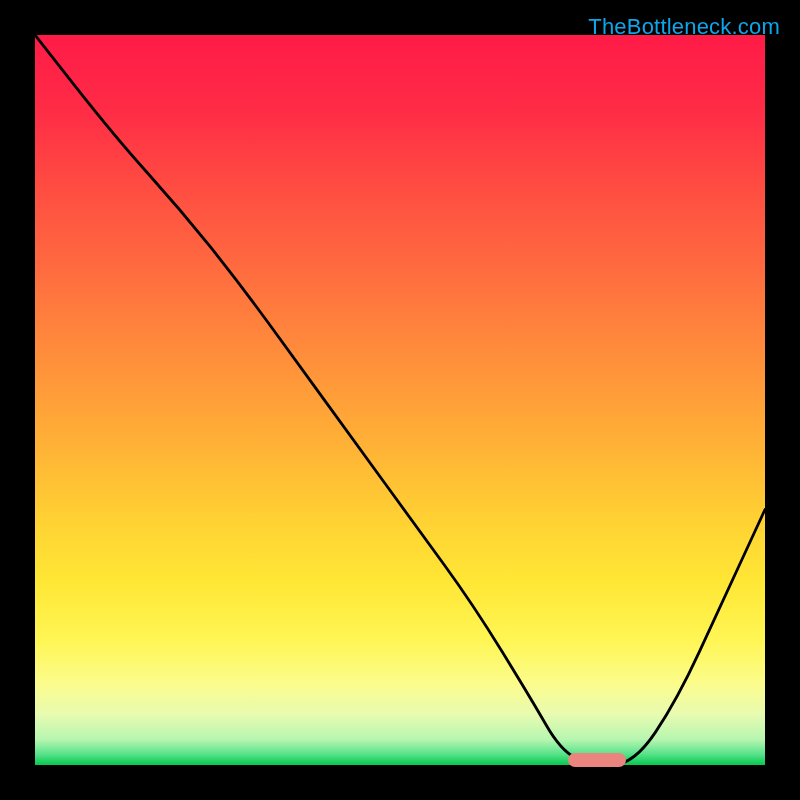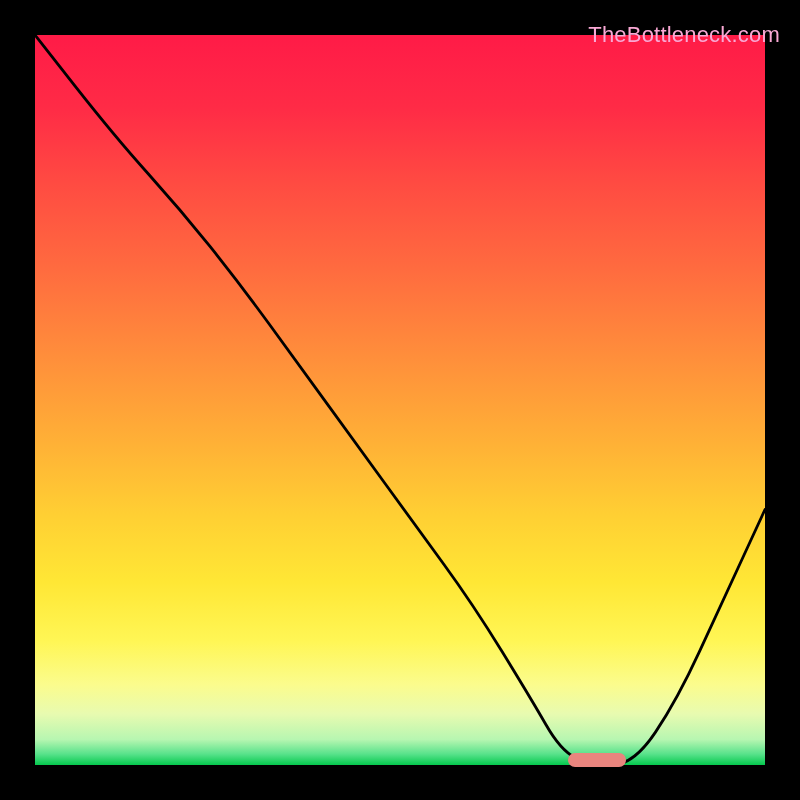--- a/index.html
+++ b/index.html
@@ -19,9 +19,9 @@
   }
   .watermark {
     position: absolute;
-    top: 22px;
+    top: 14px;
     right: 20px;
-    color: #f9a8d4;
+    color: #0ea5e9;
     font-size: 22px;
     font-weight: 500;
     letter-spacing: 0.2px;

